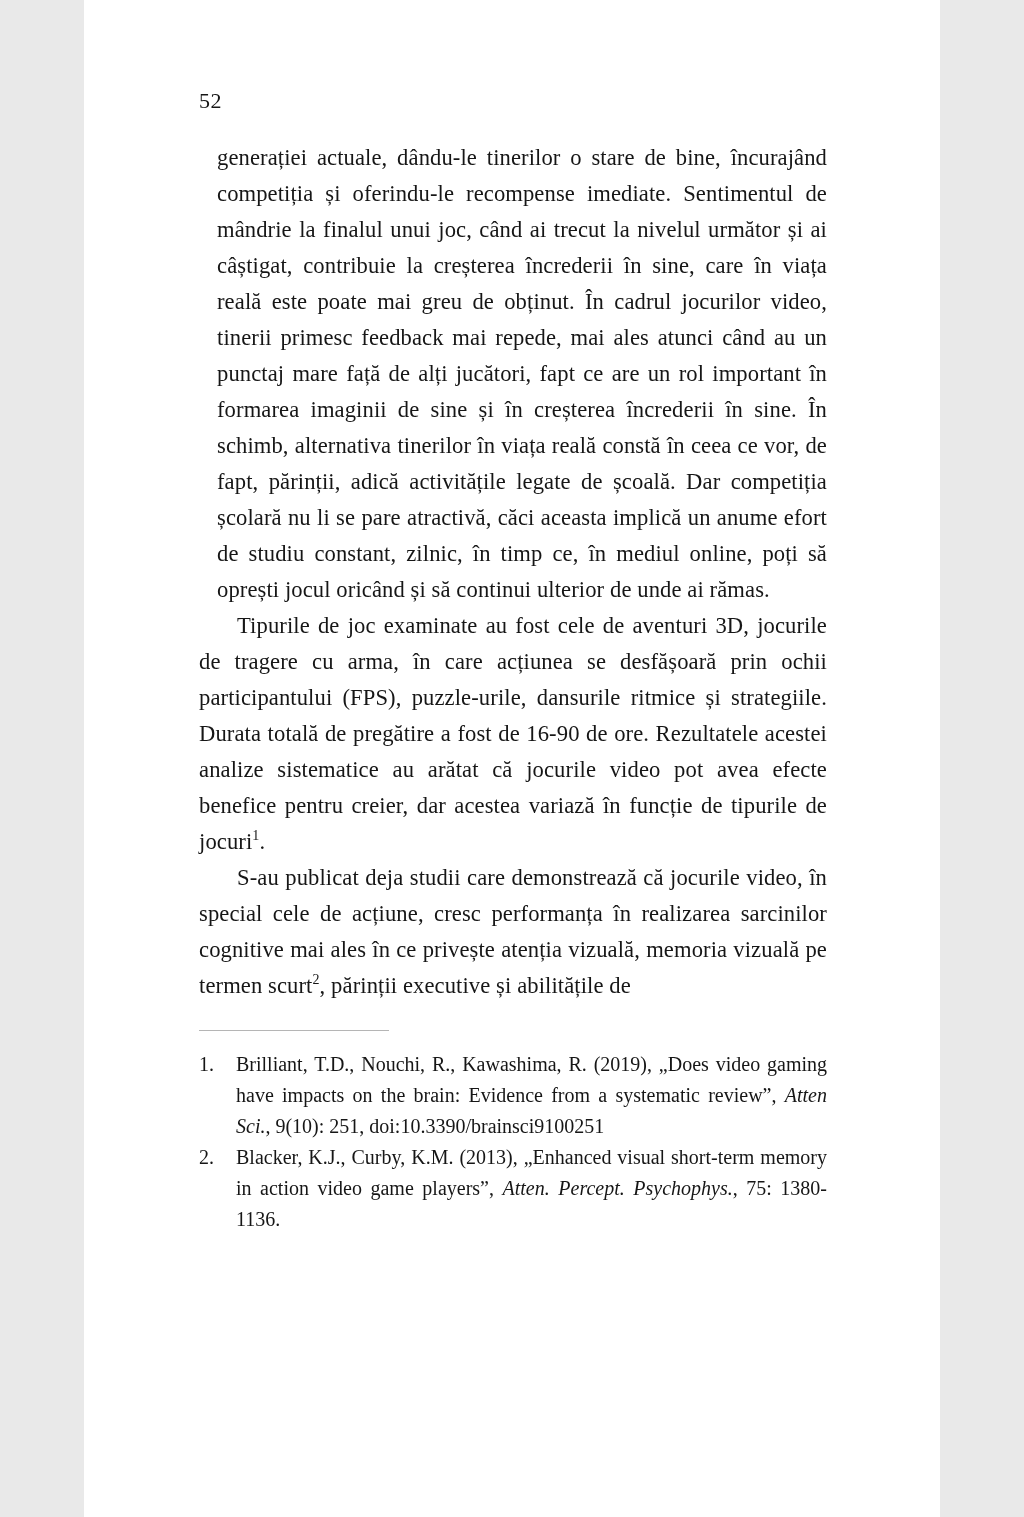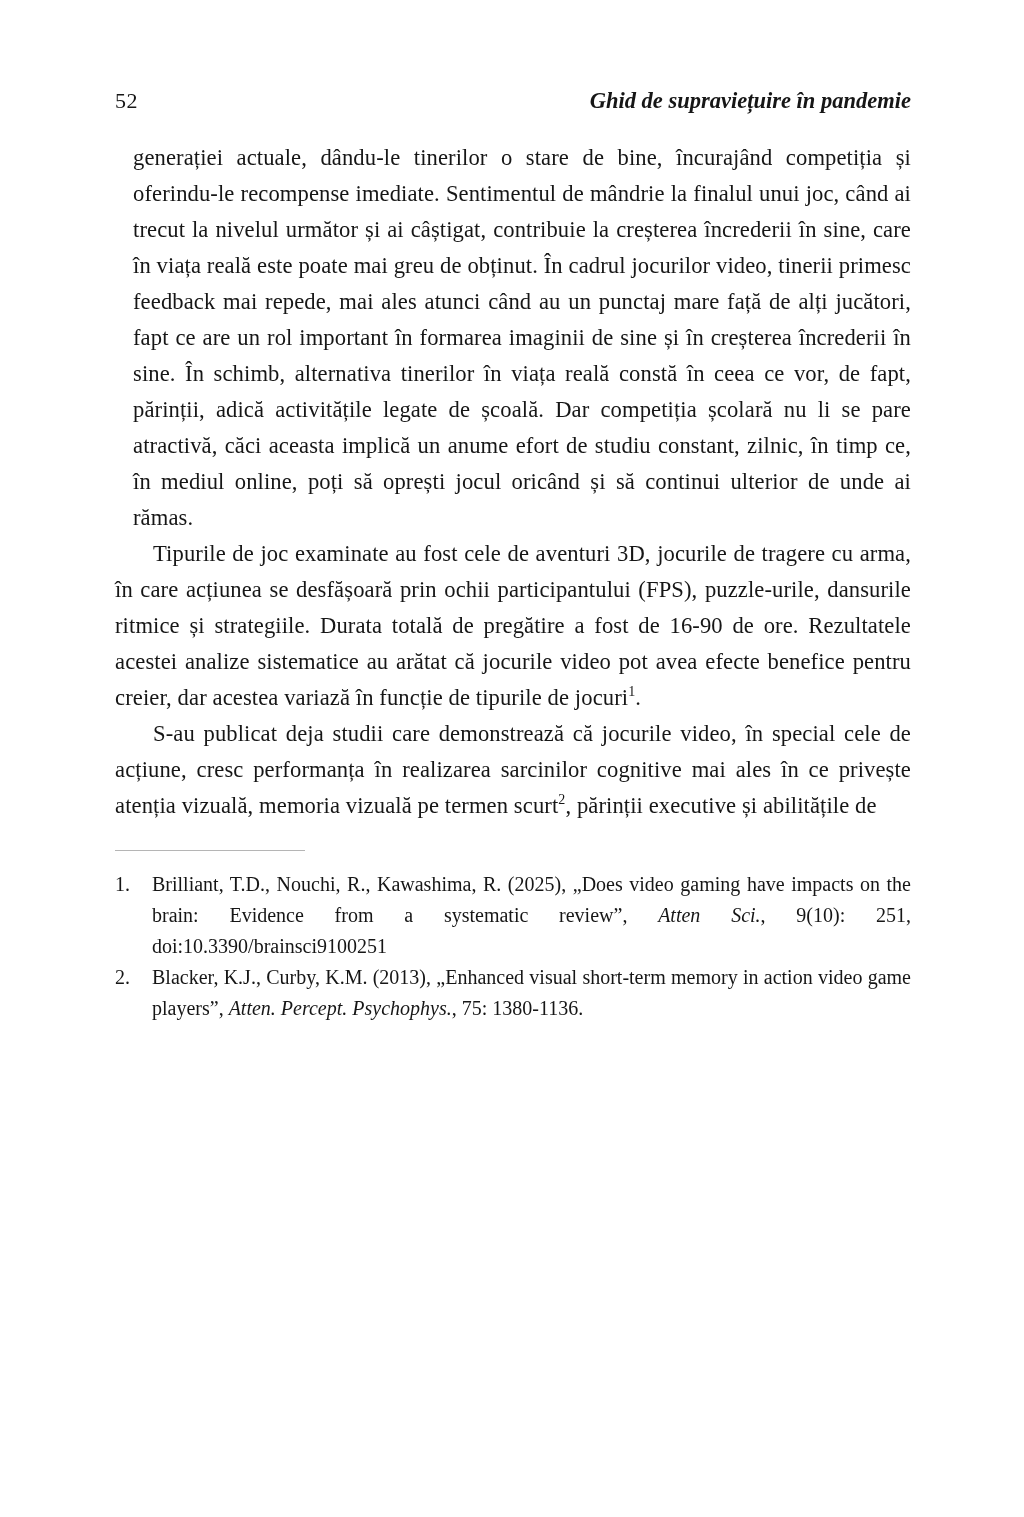--- a/index.html
+++ b/index.html
@@ -6,7 +6,7 @@
   html, body { background: #e9e9e9; }
   .page {
     position: relative;
-    width: 1024px;
+    width: 856px;
     height: 1517px;
     margin: 0 auto;
     background: #ffffff;

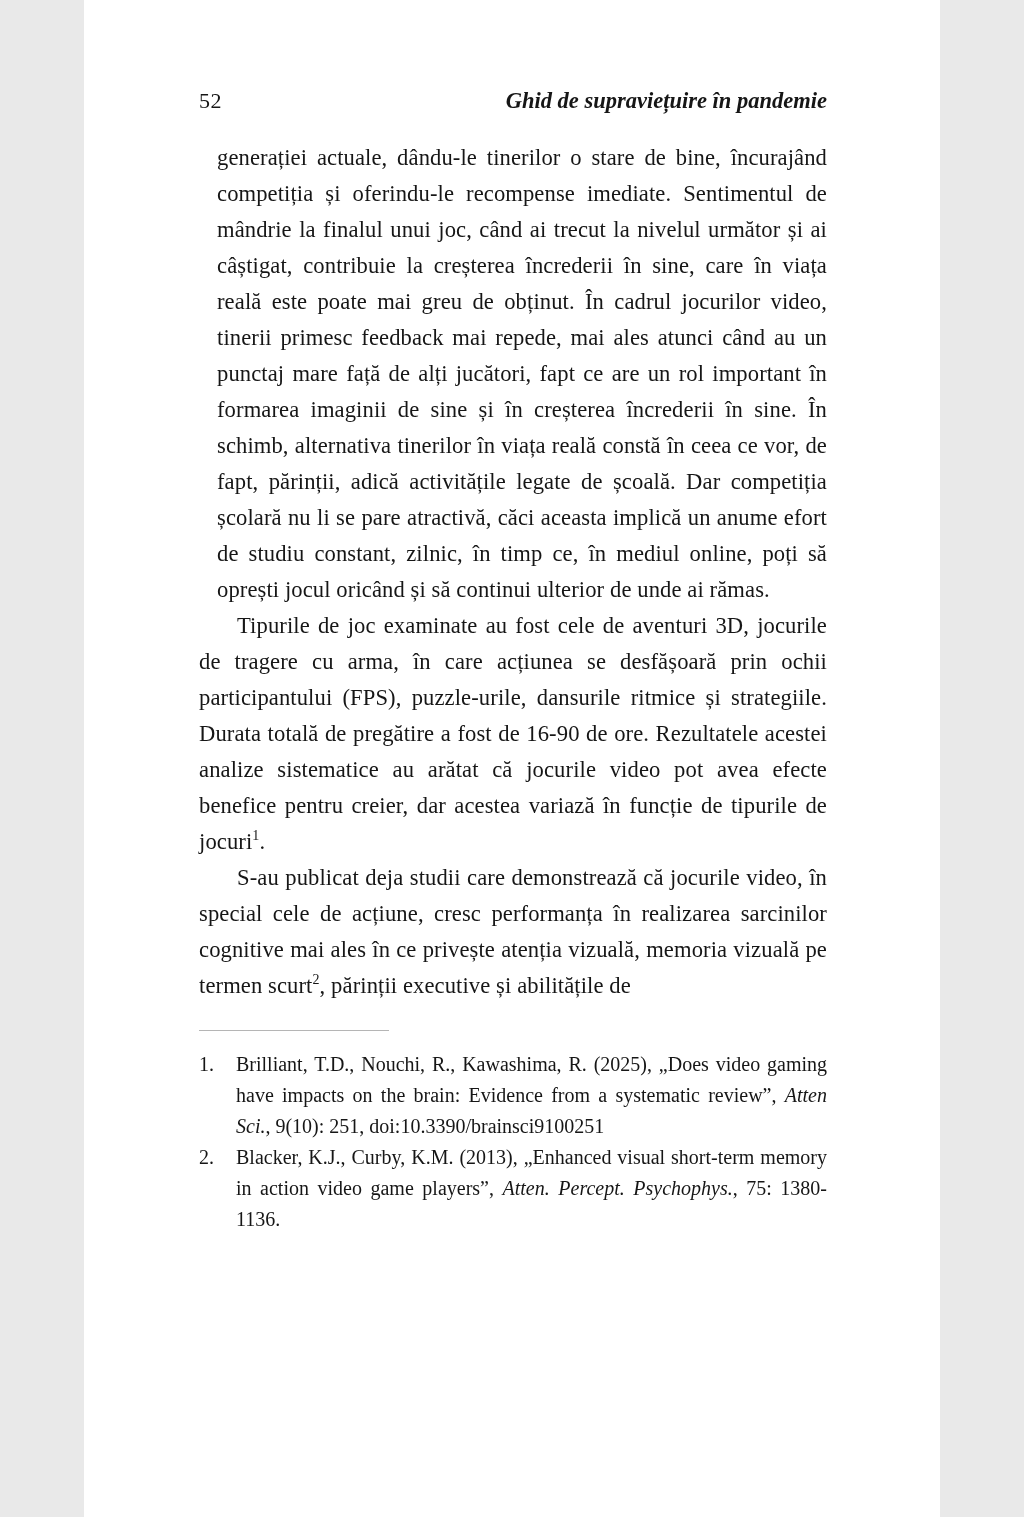--- a/index.html
+++ b/index.html
@@ -75,7 +75,6 @@
 
   <div class="header">
     <span class="page-num">52</span>
-    <span class="running-title">Ghid de supraviețuire în pandemie</span>
   </div>
 
   <div class="body-text">

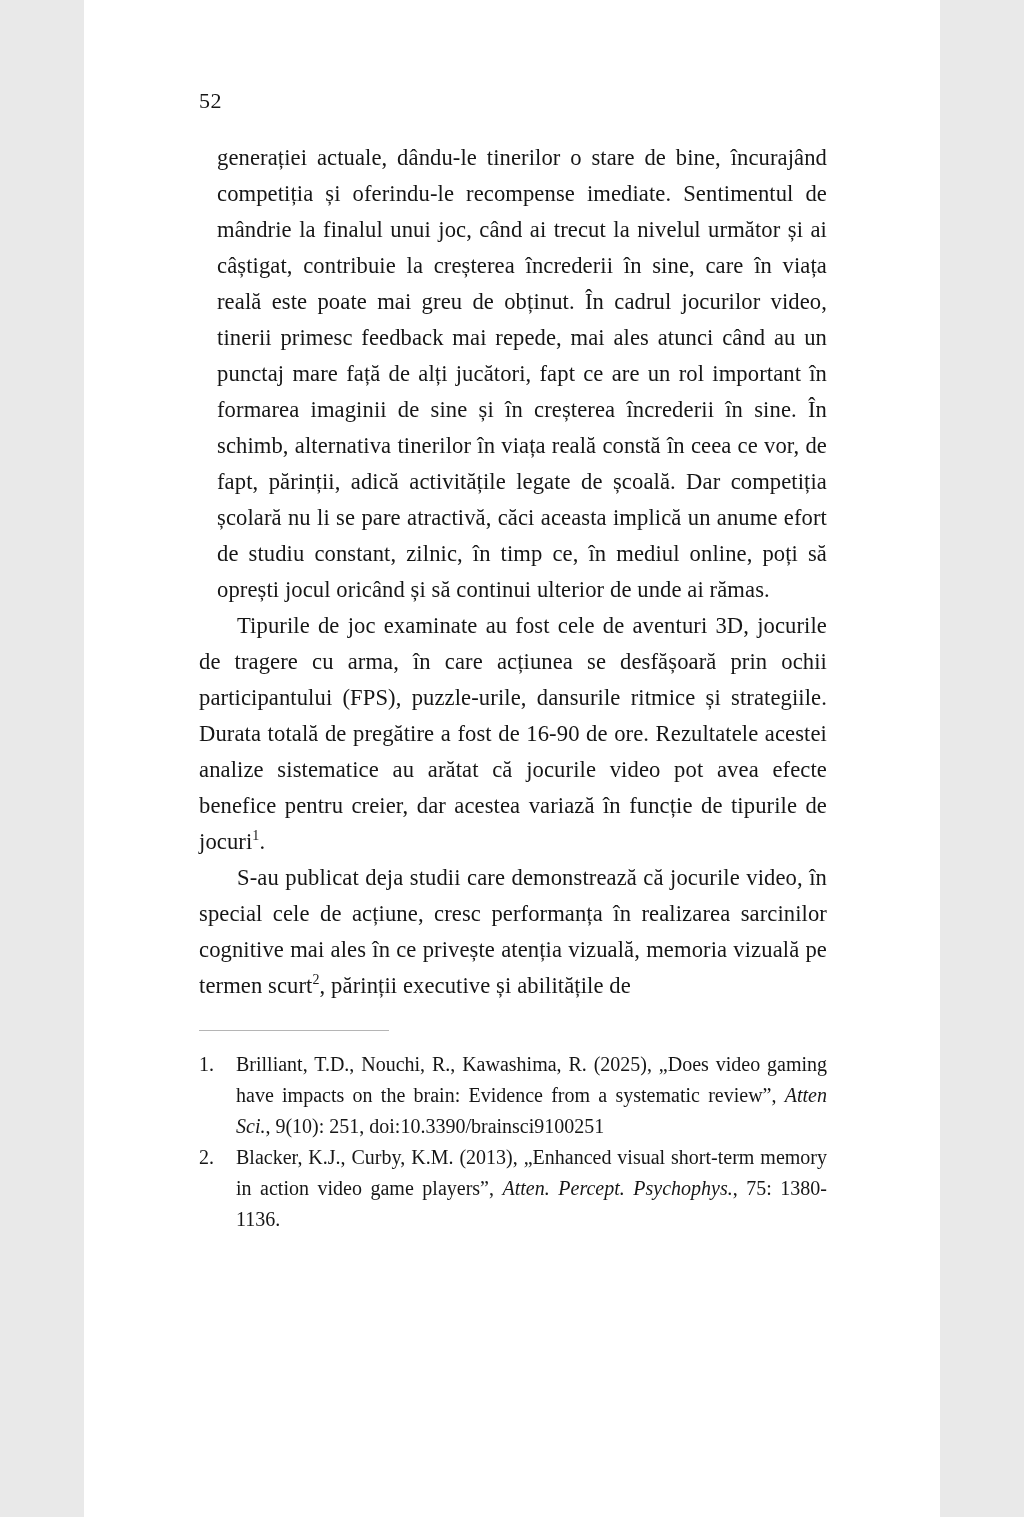--- a/index.html
+++ b/index.html
@@ -92,7 +92,7 @@
 
     <div class="footnote">
       <span class="fn-num">1.</span>
-      <span class="fn-text"><span>Brilliant, T.D., Nouchi, R., Kawashima, R. (2025), „Does video gaming have impacts on the brain: Evidence from a systematic review”, </span><em>Atten Sci.</em><span>, 9(10): 251, doi:10.3390/brainsci9100251</span></span>
+      <span class="fn-text"><span>Brilliant, T.D., Nouchi, R., Kawashima, R. (2019), „Does video gaming have impacts on the brain: Evidence from a systematic review”, </span><em>Atten Sci.</em><span>, 9(10): 251, doi:10.3390/brainsci9100251</span></span>
     </div>
 
     <div class="footnote">

